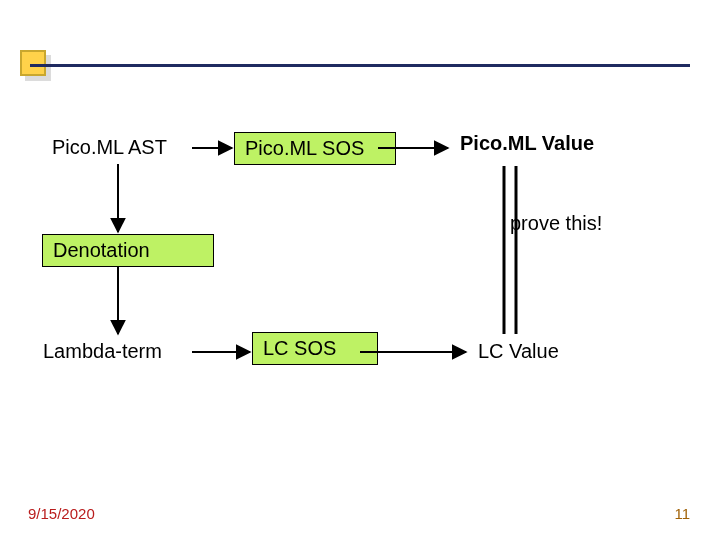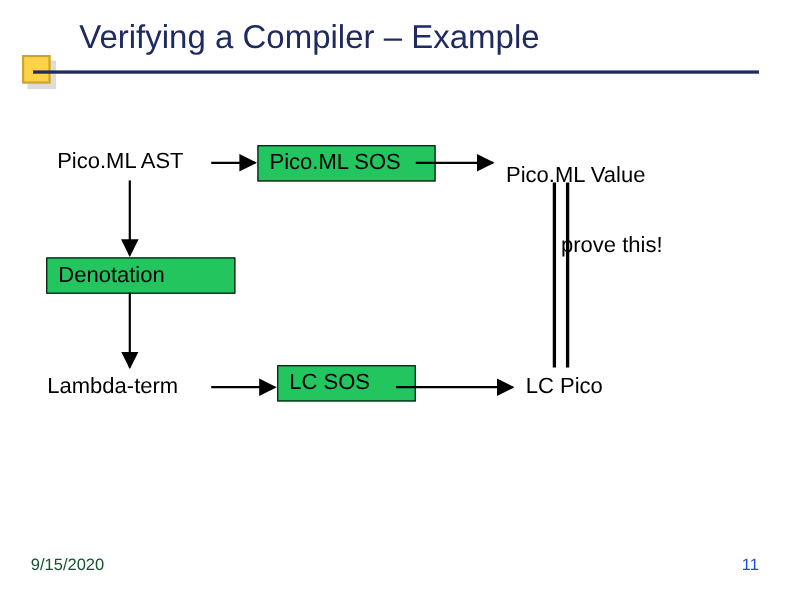--- a/index.html
+++ b/index.html
@@ -70,7 +70,6 @@
 <div class="title-bar">
   <div class="title-square-shadow"></div>
   <div class="title-square"></div>
-  <div class="title-text">Verifying a Compiler – Example</div>
   <div class="title-underline"></div>
 </div>
 

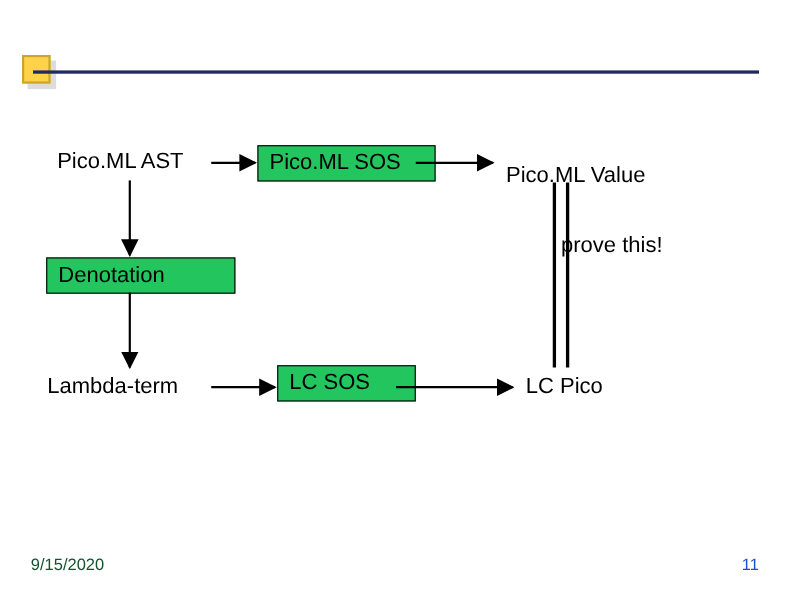--- a/index.html
+++ b/index.html
@@ -39,7 +39,7 @@
     white-space:nowrap;
   }
   .boxed{
-    background:#22c55e;
+    background:#bef264;
     border:1px solid #000;
   }
   

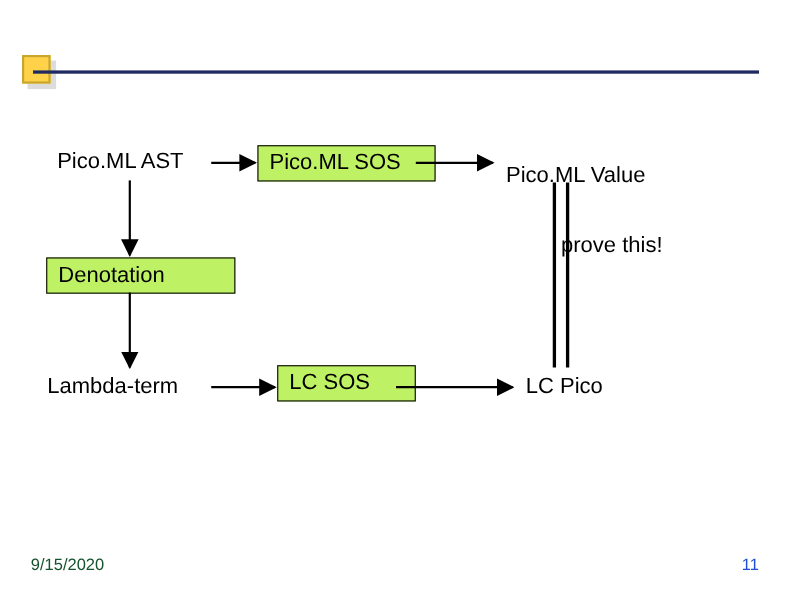--- a/index.html
+++ b/index.html
@@ -45,7 +45,7 @@
   
   #n-ast   { left:42px;  top:132px; width:150px }
   #n-sos   { left:234px; top:132px; width:140px }
-  #n-val   { left:450px; top:144px; }
+  #n-val   { left:450px; top:128px;font-weight:bold; }
   #n-den   { left:42px;  top:234px; width:150px }
   #n-prove { left:500px; top:208px; }
   #n-lterm { left:33px;  top:336px; width:150px }

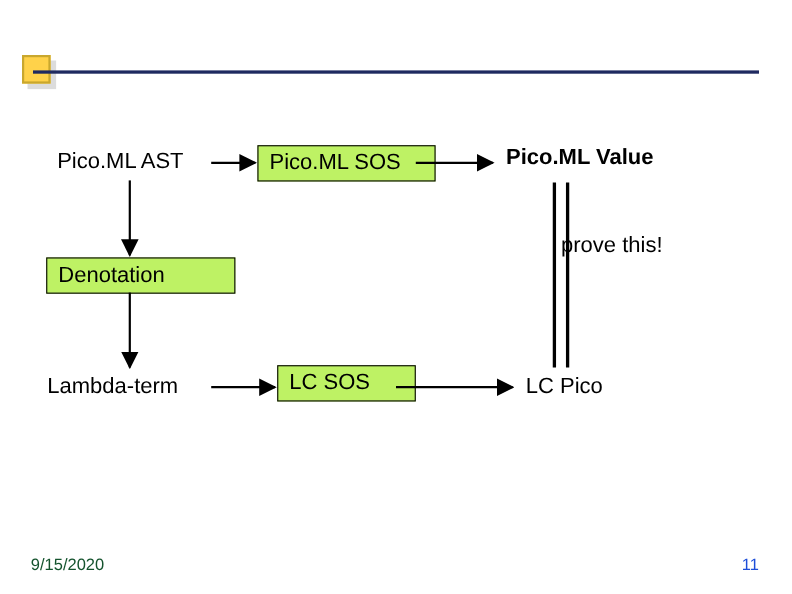--- a/index.html
+++ b/index.html
@@ -80,7 +80,7 @@
 <div id="n-prove" class="node">prove this!</div>
 <div id="n-lterm" class="node">Lambda-term</div>
 <div id="n-lcsos" class="node boxed">LC SOS</div>
-<div id="n-lcval" class="node">LC Pico</div>
+<div id="n-lcval" class="node">LC Value</div>
 
 <div class="footer-date">9/15/2020</div>
 <div class="footer-page">11</div>

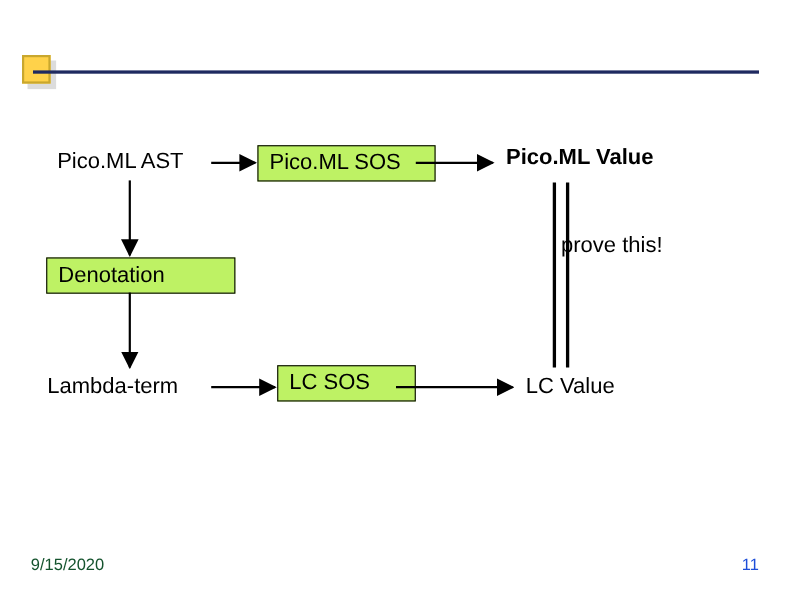--- a/index.html
+++ b/index.html
@@ -53,7 +53,7 @@
   #n-lcval { left:468px; top:336px; }
   .footer-date{
     position:absolute;left:28px;bottom:18px;
-    font-size:15px;color:#14532d;margin-top:21px;
+    font-size:15px;color:#b91c1c;margin-top:21px;
   }
   .footer-page{
     position:absolute;right:30px;bottom:18px;

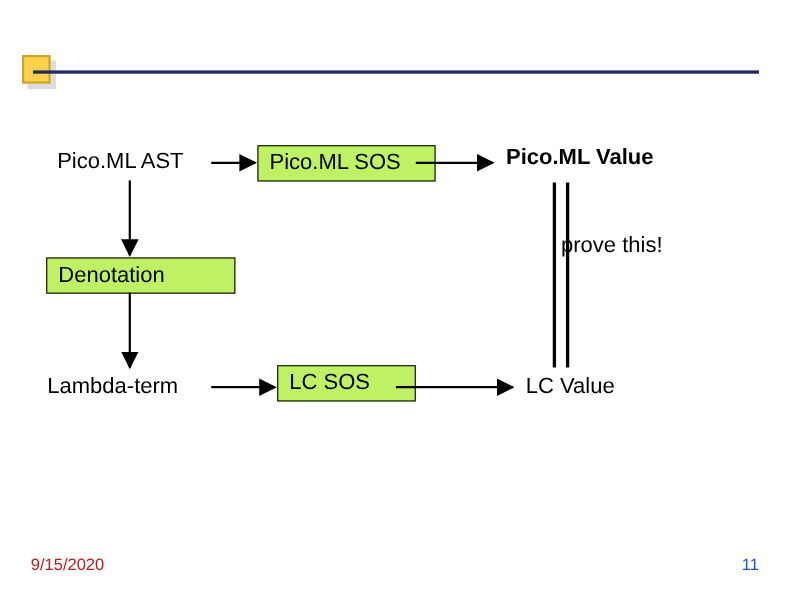--- a/index.html
+++ b/index.html
@@ -57,7 +57,7 @@
   }
   .footer-page{
     position:absolute;right:30px;bottom:18px;
-    font-size:15px;color:#1d4ed8;
+    font-size:15px;color:#a16207;
   }
   svg.arrows{
     position:absolute;left:0;top:0;width:720px;height:540px;

